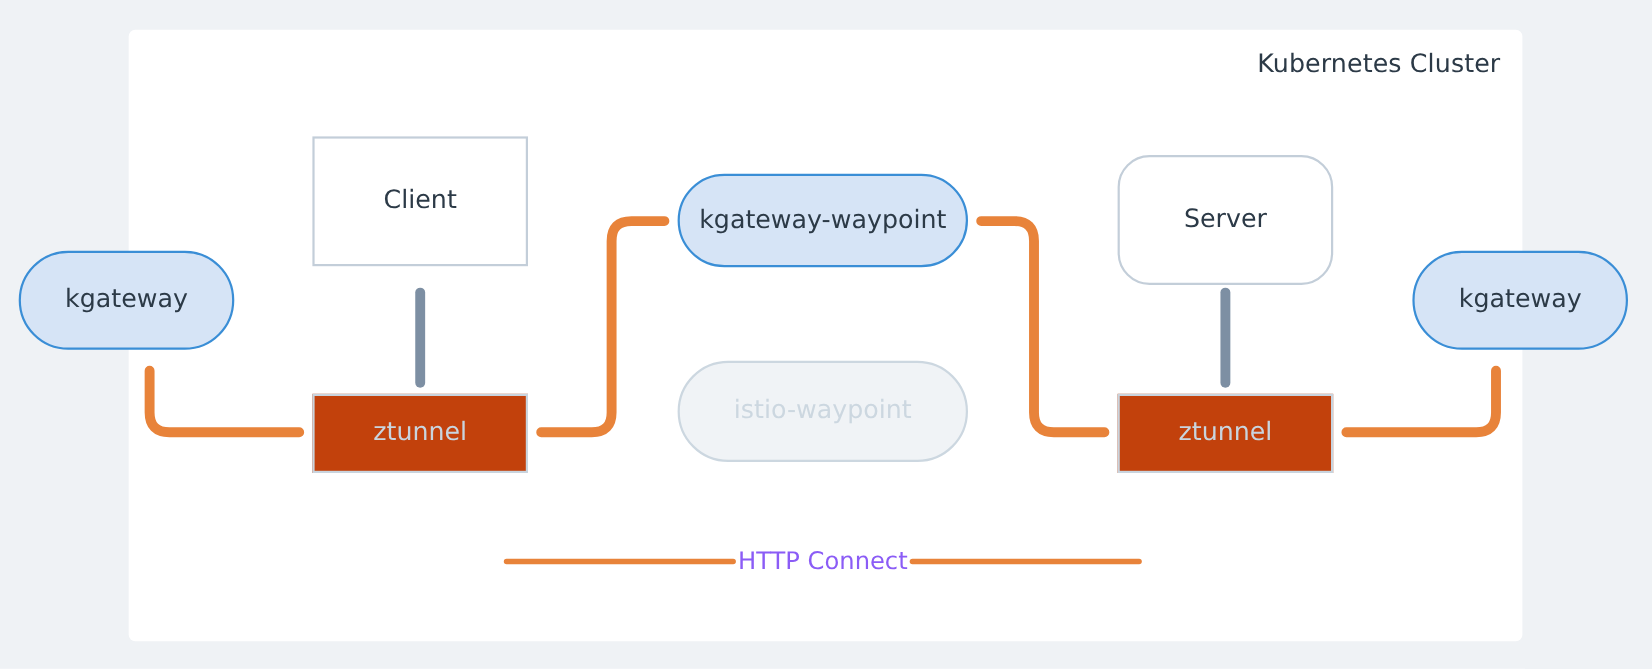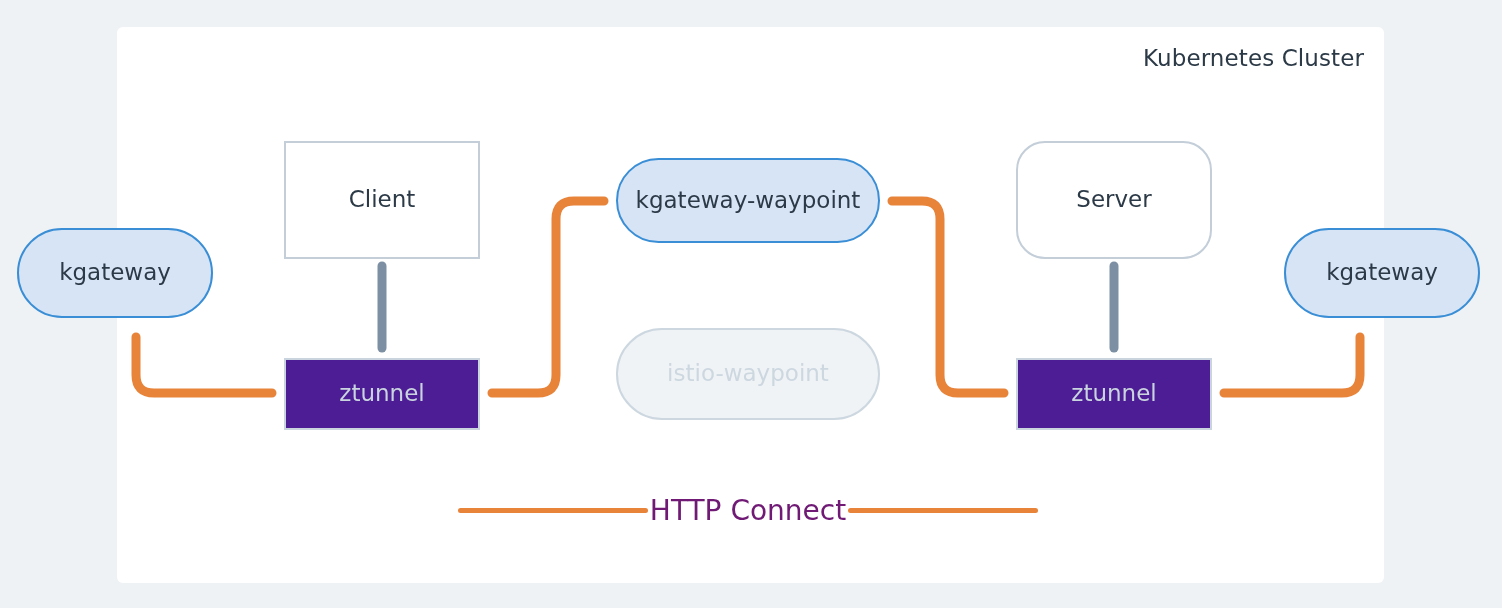--- a/index.html
+++ b/index.html
@@ -94,7 +94,7 @@
 
   
   #node-kgateway-left      { left: 17px;   top: 228px; width: 196px; height: 90px; }
-  #node-client             { left: 284px;  top: 141px; width: 196px; height: 118px; }
+  #node-client             { left: 284px;  top: 124px; width: 196px; height: 118px; }
   #node-ztunnel-left       { left: 284px;  top: 358px; width: 196px; height: 72px; }
   #node-kgateway-waypoint  { left: 616px;  top: 158px; width: 264px; height: 85px; }
   #node-istio-waypoint     { left: 616px;  top: 328px; width: 264px; height: 92px; }

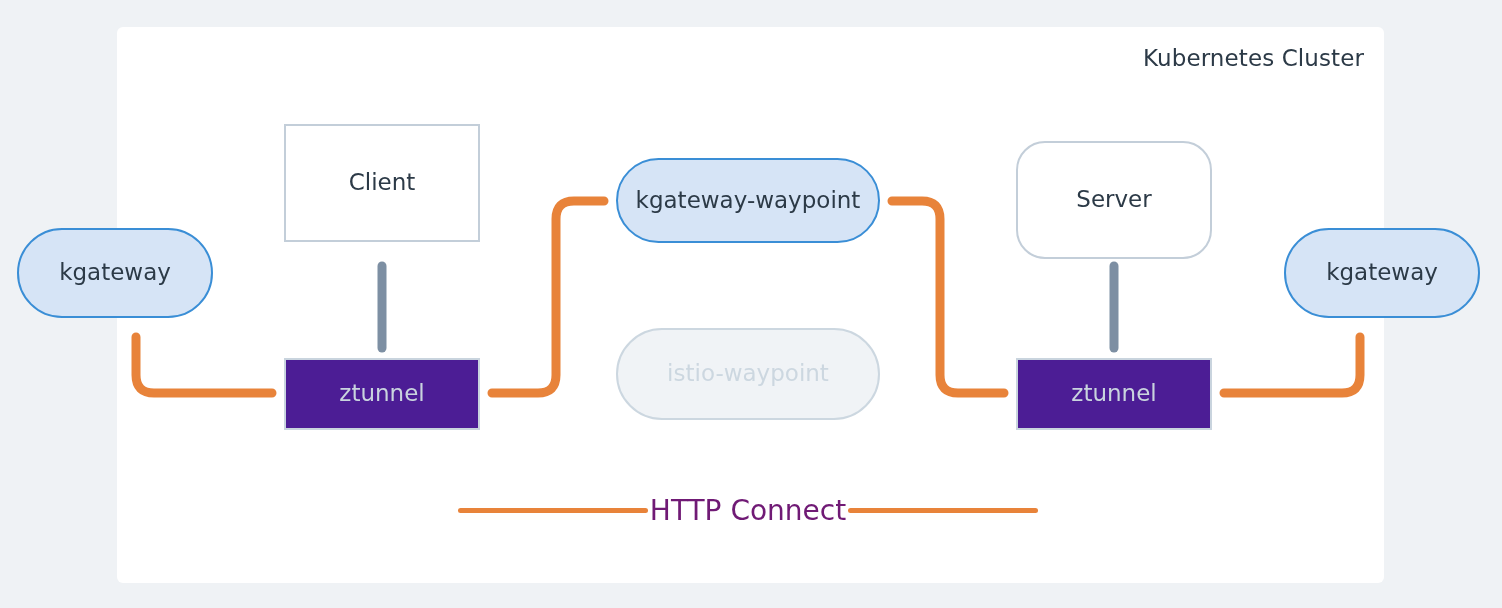--- a/index.html
+++ b/index.html
@@ -71,7 +71,7 @@
 
   
   .node-rect-muted {
-    background: #4c1d95;
+    background: #c2410c;
     border: 2px solid #c9d4de;
     color: #c9d4de;
   }

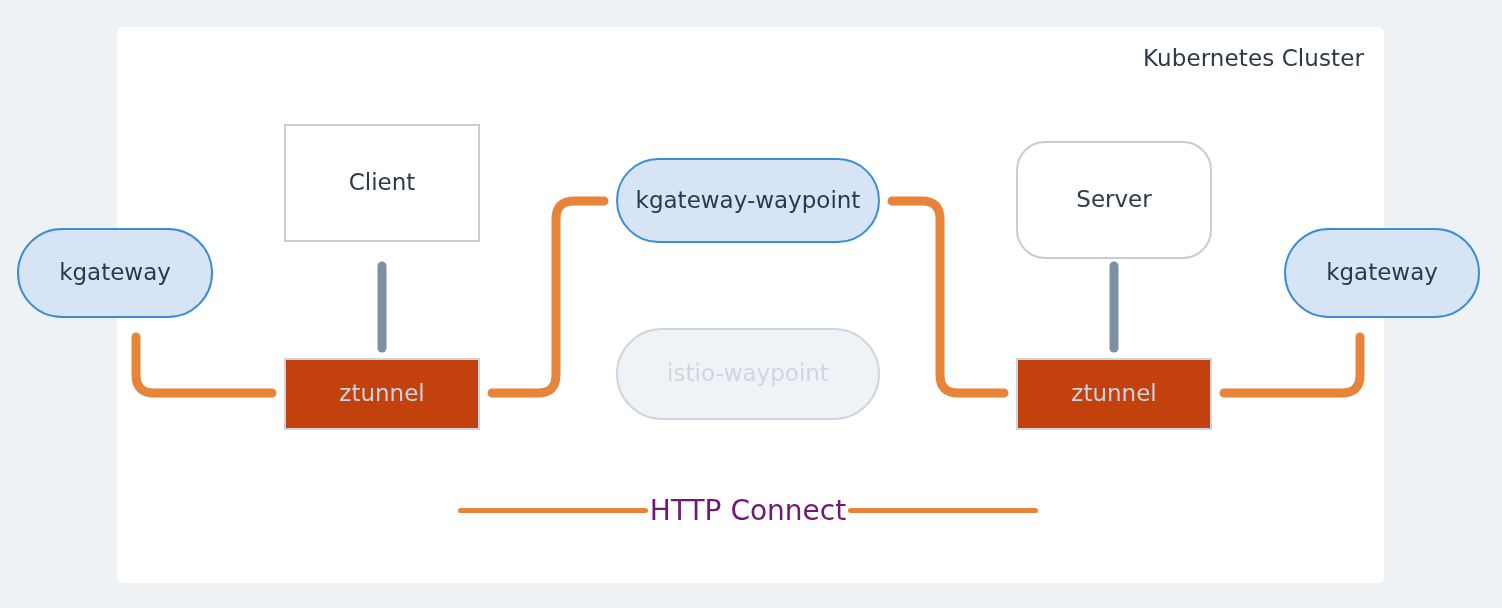--- a/index.html
+++ b/index.html
@@ -122,8 +122,8 @@
   .legend-label {
     flex: 0 0 auto;
     padding: 0 2px;
-    font-size: 28px;
-    color: #701a75;
+    font-size: 22px;
+    color: #8b5cf6;
     white-space: nowrap;
   }
 </style>

